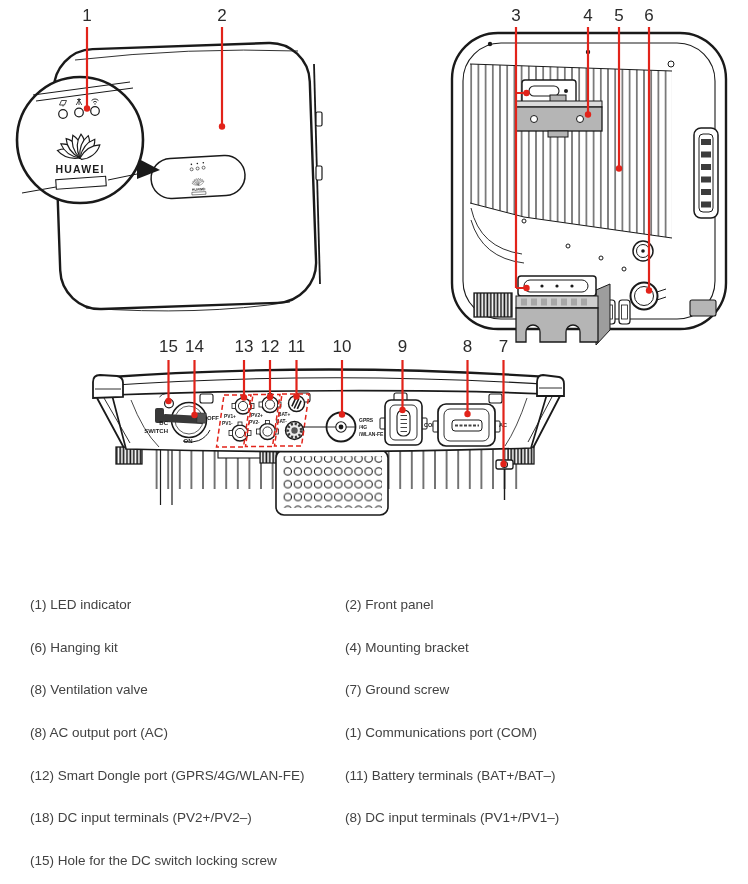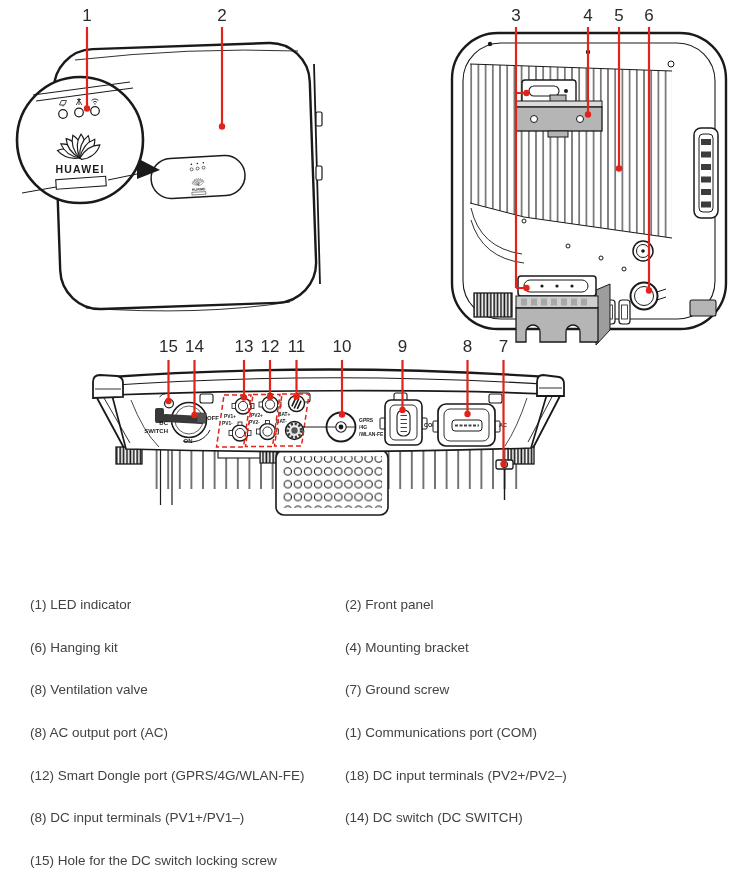--- a/index.html
+++ b/index.html
@@ -415,6 +415,7 @@
   <div class="legend-item">(8) AC output port (AC)</div>
   <div class="legend-item">(1) Communications port (COM)</div>
   <div class="legend-item">(12) Smart Dongle port (GPRS/4G/WLAN-FE)</div>
+  <div class="legend-item">(11) Battery terminals (BAT+/BAT–)</div>
   <div class="legend-item">(18) DC input terminals (PV2+/PV2–)</div>
   <div class="legend-item">(8) DC input terminals (PV1+/PV1–)</div>
   <div class="legend-item">(14) DC switch (DC SWITCH)</div>

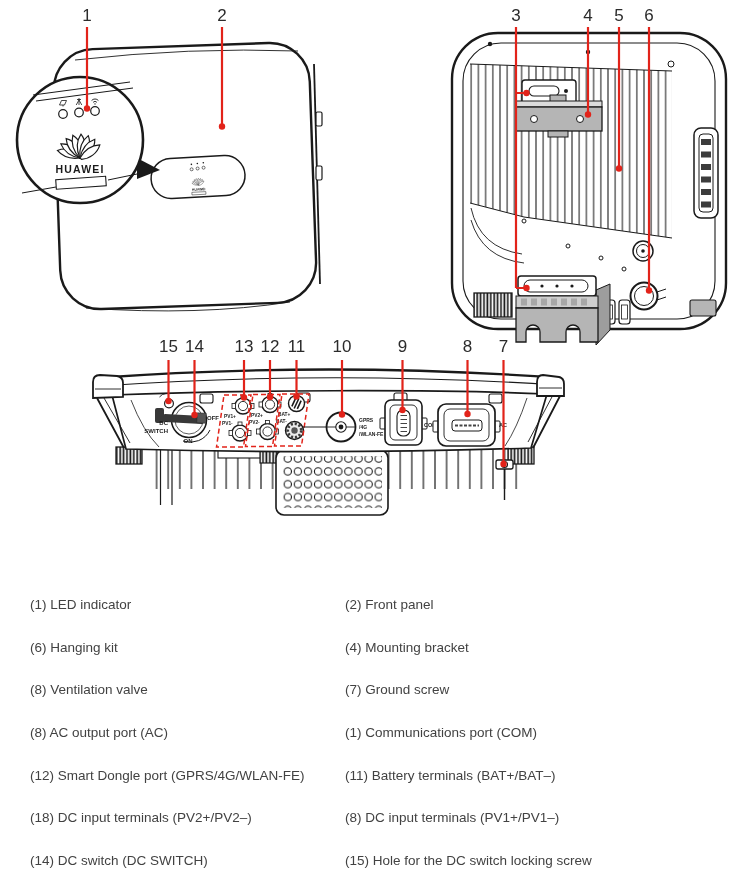--- a/index.html
+++ b/index.html
@@ -418,7 +418,6 @@
   <div class="legend-item">(11) Battery terminals (BAT+/BAT–)</div>
   <div class="legend-item">(18) DC input terminals (PV2+/PV2–)</div>
   <div class="legend-item">(8) DC input terminals (PV1+/PV1–)</div>
-  <div class="legend-item">(14) DC switch (DC SWITCH)</div>
   <div class="legend-item">(15) Hole for the DC switch locking screw</div>
 </div>
 

